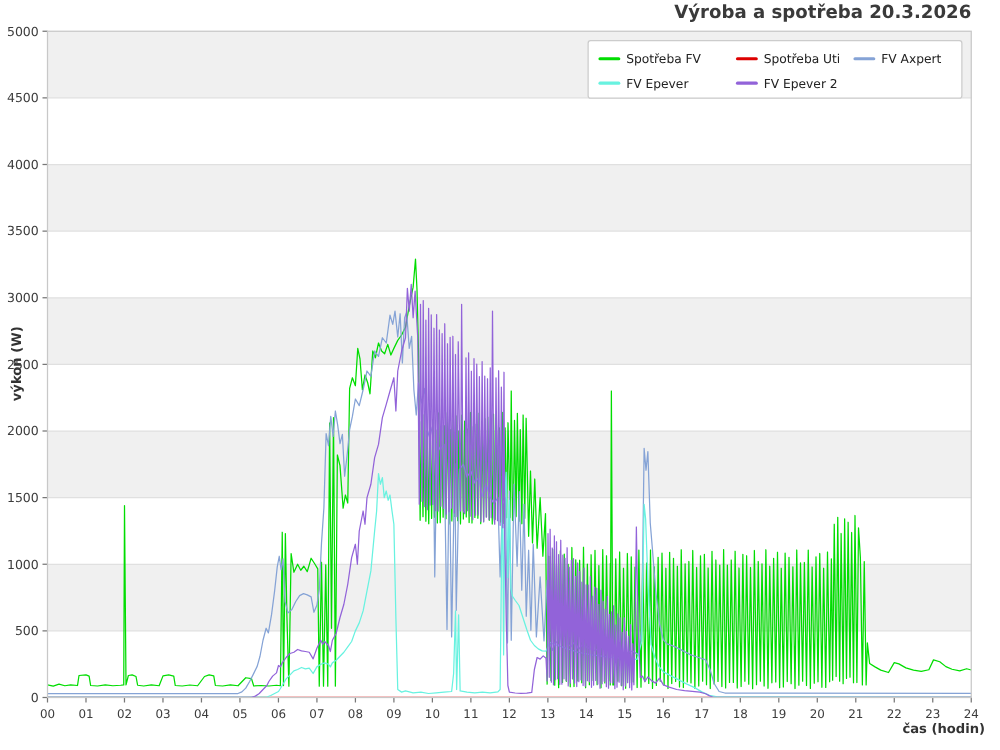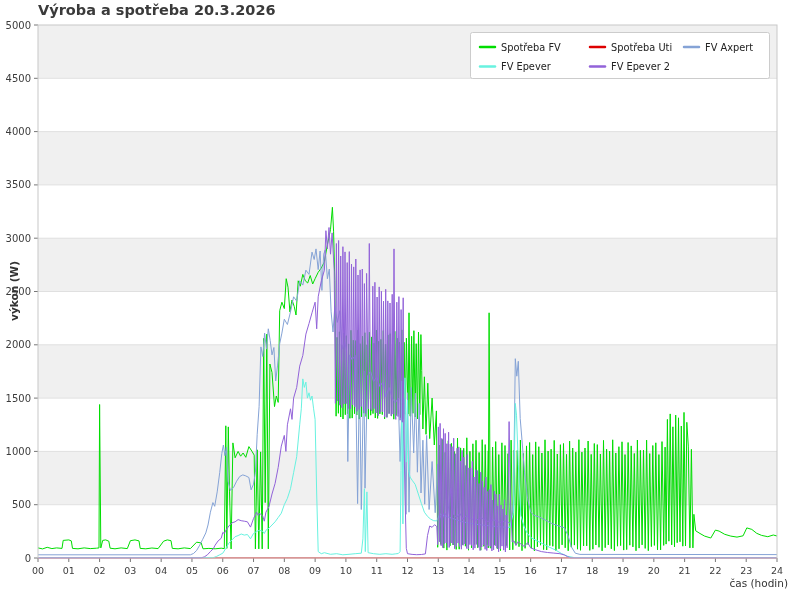--- a/index.html
+++ b/index.html
@@ -5,7 +5,7 @@
   html,body{margin:0;padding:0;background:#ffffff;}
   #figure{position:relative;width:800px;height:600px;background:#ffffff;overflow:hidden;
           font-family:"DejaVu Sans","Liberation Sans",sans-serif;}
-  #chart-title{position:absolute;left:38px;top:2px;width:739px;text-align:left;
+  #chart-title{position:absolute;left:38px;top:2px;width:739px;text-align:right;
                font-size:14.5px;font-weight:bold;color:#3a3a3a;}
   #y-axis-label{position:absolute;left:14px;top:291px;transform:translate(-50%,-50%) rotate(-90deg);
                 white-space:nowrap;font-size:10.5px;font-weight:bold;color:#333;}

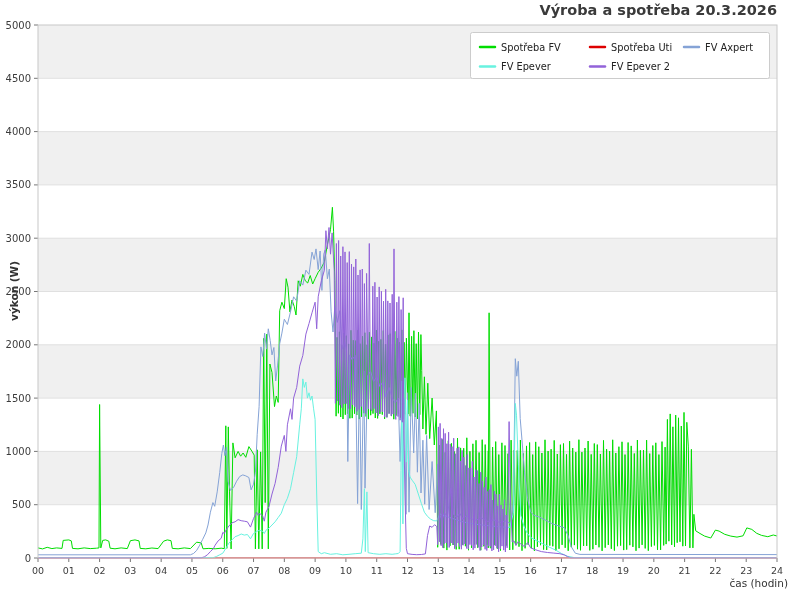--- a/index.html
+++ b/index.html
@@ -9,7 +9,7 @@
                font-size:14.5px;font-weight:bold;color:#3a3a3a;}
   #y-axis-label{position:absolute;left:14px;top:291px;transform:translate(-50%,-50%) rotate(-90deg);
                 white-space:nowrap;font-size:10.5px;font-weight:bold;color:#333;}
-  #x-axis-label{position:absolute;right:12px;top:577px;font-size:10.5px;font-weight:normal;color:#333;text-align:right;}
+  #x-axis-label{position:absolute;right:12px;top:577px;font-size:10.5px;font-weight:bold;color:#333;text-align:right;}
   svg{position:absolute;left:0;top:0;}
 </style>
 </head>

